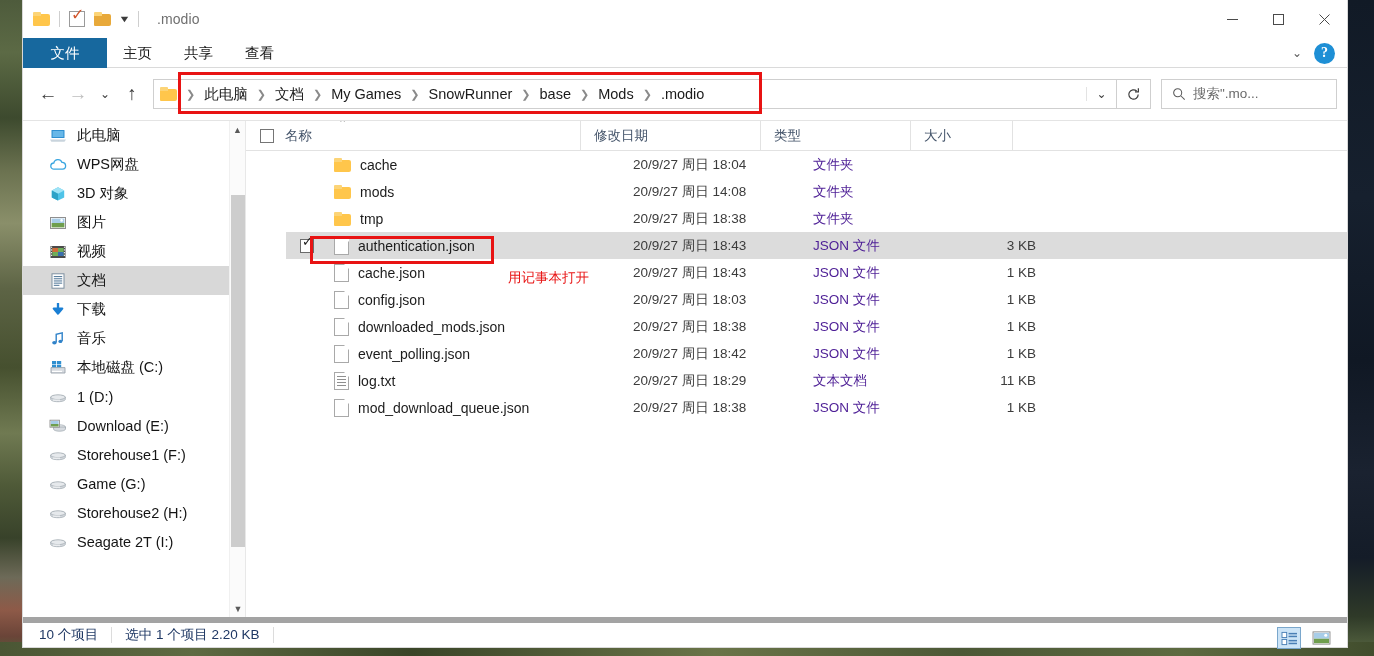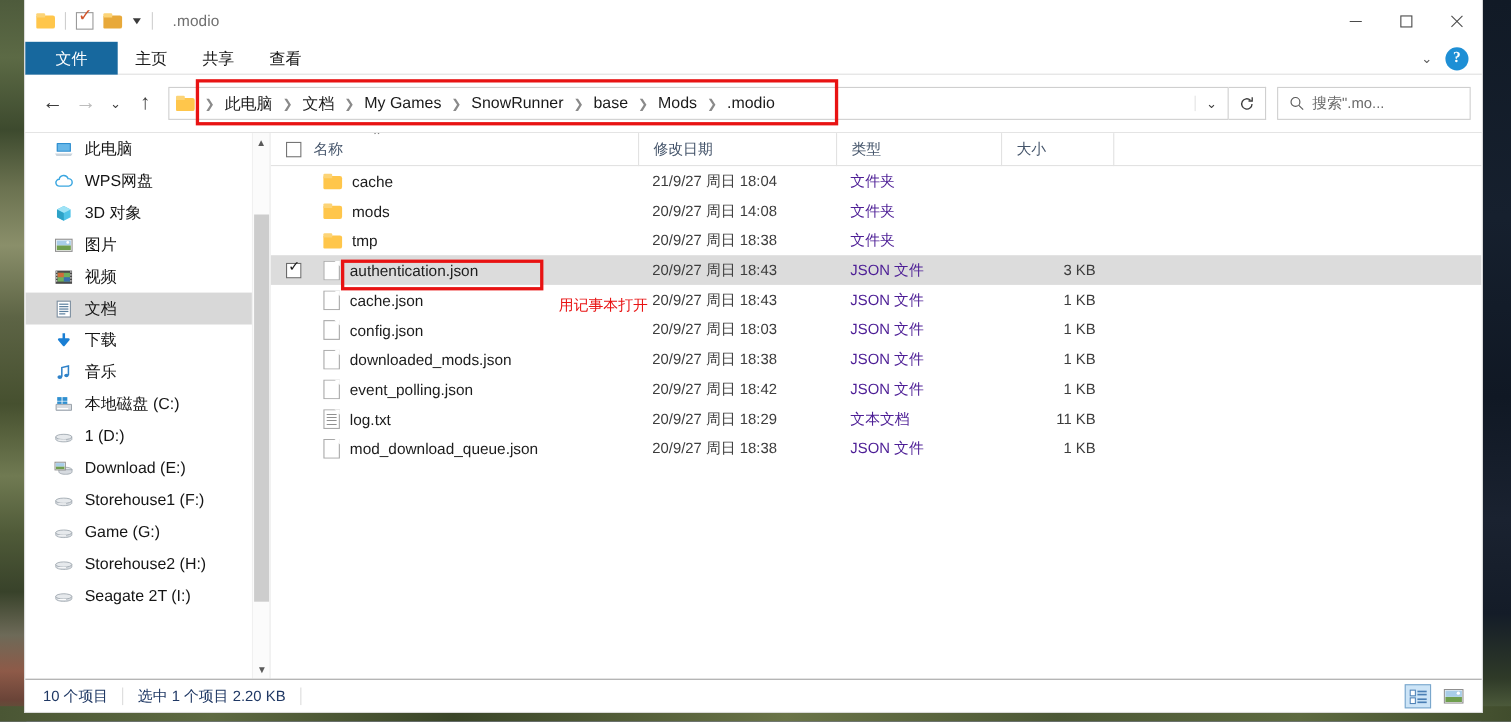--- a/index.html
+++ b/index.html
@@ -218,7 +218,7 @@
     margin-left: 14px; margin-right: 11px; flex: 0 0 14px;
   }
 
-  .rows { flex: 1 1 auto; overflow: hidden; }
+  .rows { flex: 1 1 auto; overflow: hidden; margin-left: 40px; }
   .row {
     height: 27px; display: flex; align-items: center;
     font-size: 14px; color: #1c1c1c; position: relative;

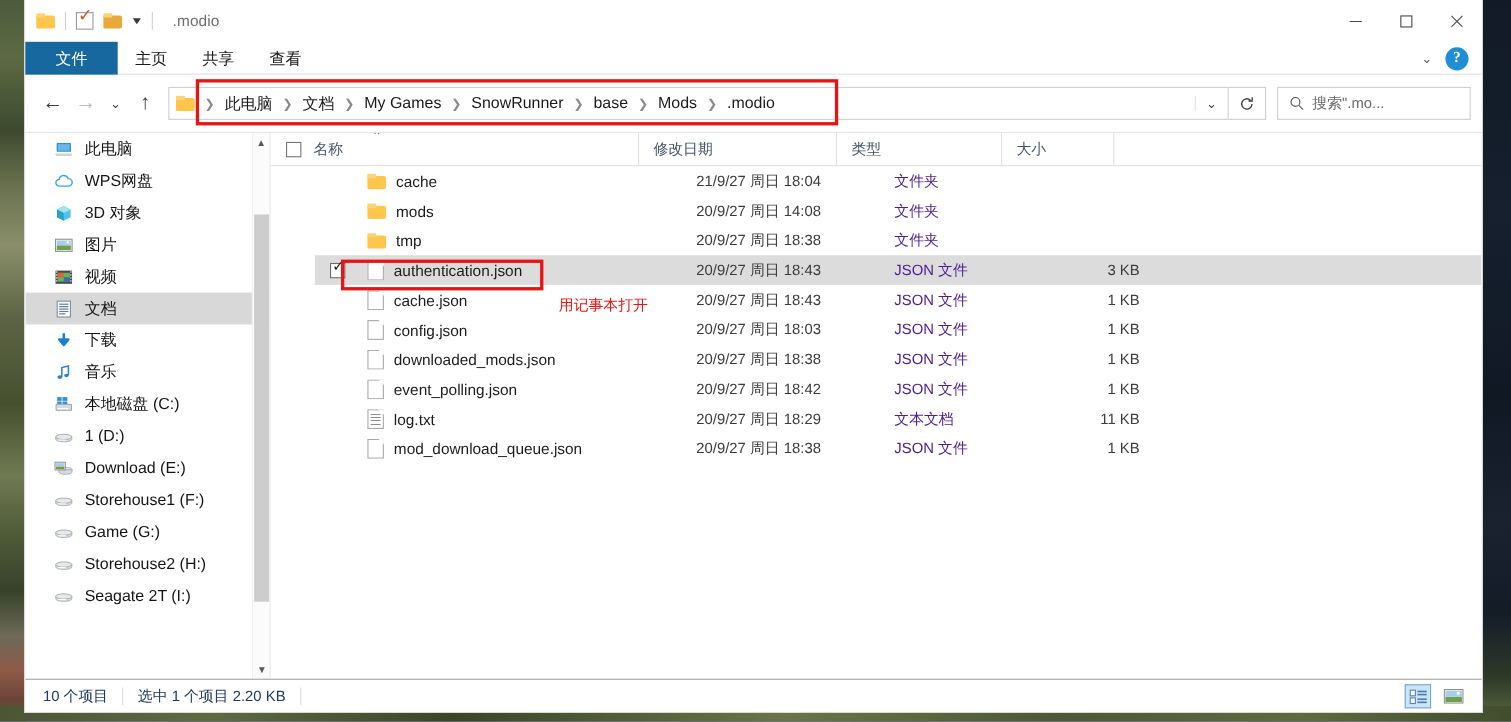--- a/index.html
+++ b/index.html
@@ -601,7 +601,7 @@
               <span class="folder-glyph"></span>
               <span>cache</span>
             </div>
-            <div class="cell-date c-date">21/9/27 周日 18:04</div>
+            <div class="cell-date c-date">20/9/27 周日 18:04</div>
             <div class="cell-type c-type">文件夹</div>
             <div class="cell-size c-size"></div>
           </div>

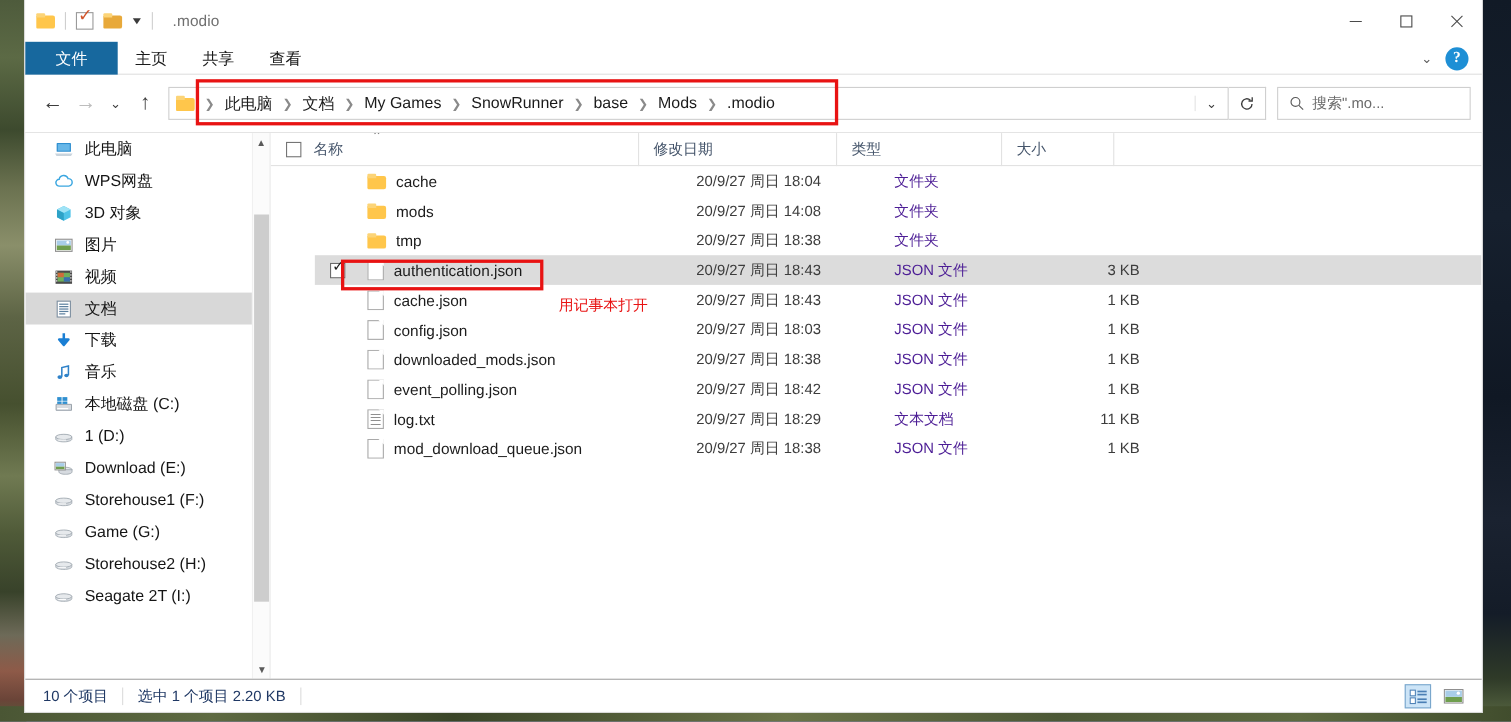--- a/index.html
+++ b/index.html
@@ -265,7 +265,7 @@
   
   .statusbar {
     height: 30px; flex: 0 0 30px; display: flex; align-items: center;
-    border-top: 1px solid #a3a3a3; background: #ffffff;
+    border-top: 6px solid #a3a3a3; background: #ffffff;
     font-size: 13.5px; color: #1f3864; padding-left: 16px; gap: 0;
     position: relative;
   }

